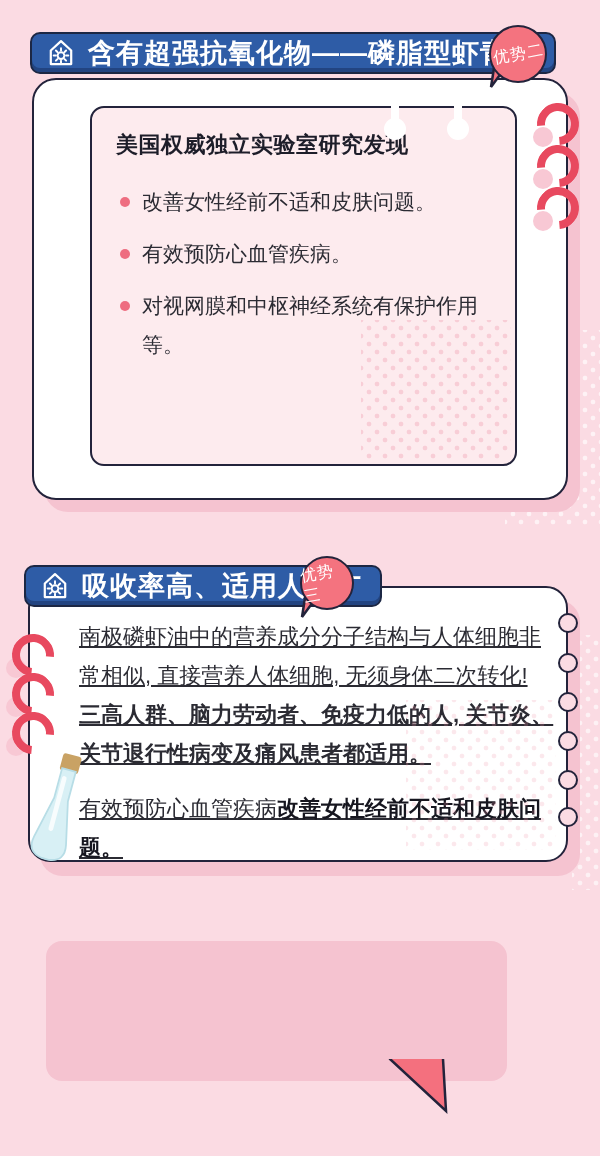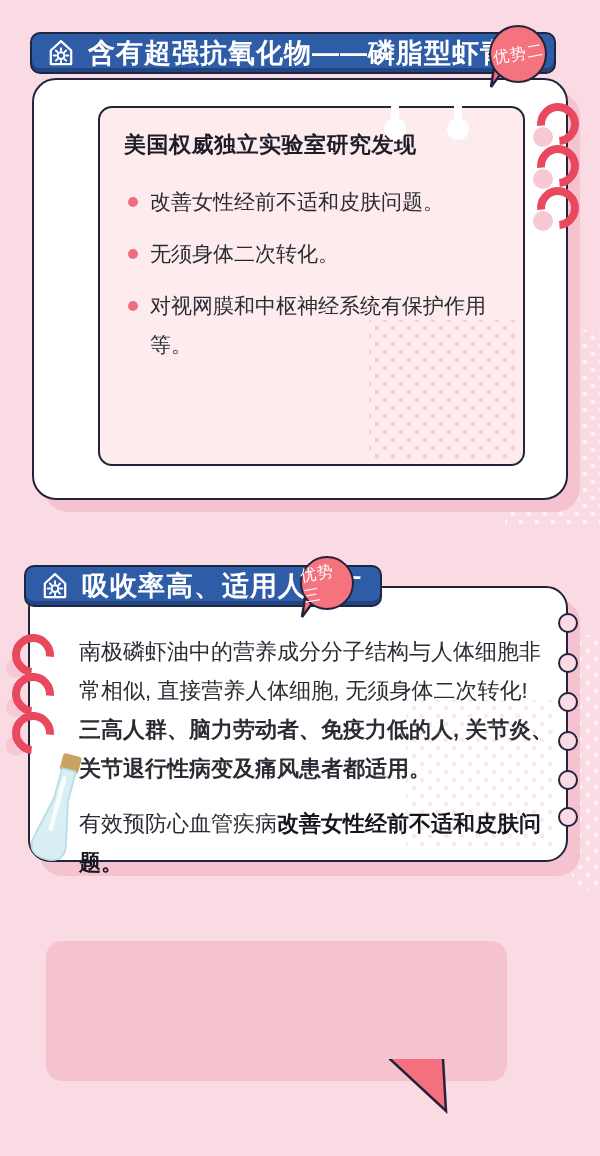--- a/index.html
+++ b/index.html
@@ -24,7 +24,7 @@
   }
   .inner-card{
     position:absolute; background:#fdebee; border:2.5px solid #23233b; border-radius:14px;
-    padding:22px 24px; box-sizing:border-box; z-index:2;margin-left:8px;
+    padding:22px 24px; box-sizing:border-box; z-index:2;
   }
   .inner-title{font-size:22px; font-weight:bold; color:#1d1d29; letter-spacing:.5px;}
   .bullet-list{display:flex; flex-direction:column; gap:13px; margin-top:22px;}

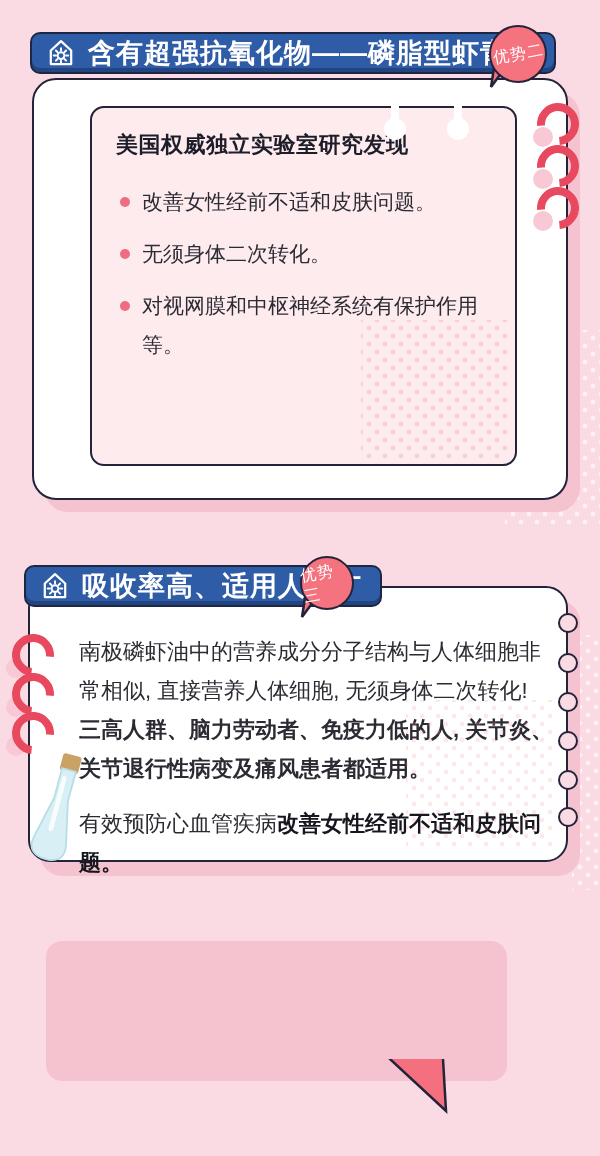--- a/index.html
+++ b/index.html
@@ -106,7 +106,7 @@
         </div>
         <div class="bullet-row">
           <span class="bullet-dot"></span>
-          <span class="bullet-text">无须身体二次转化。</span>
+          <span class="bullet-text">有效预防心血管疾病。</span>
         </div>
         <div class="bullet-row">
           <span class="bullet-dot"></span>

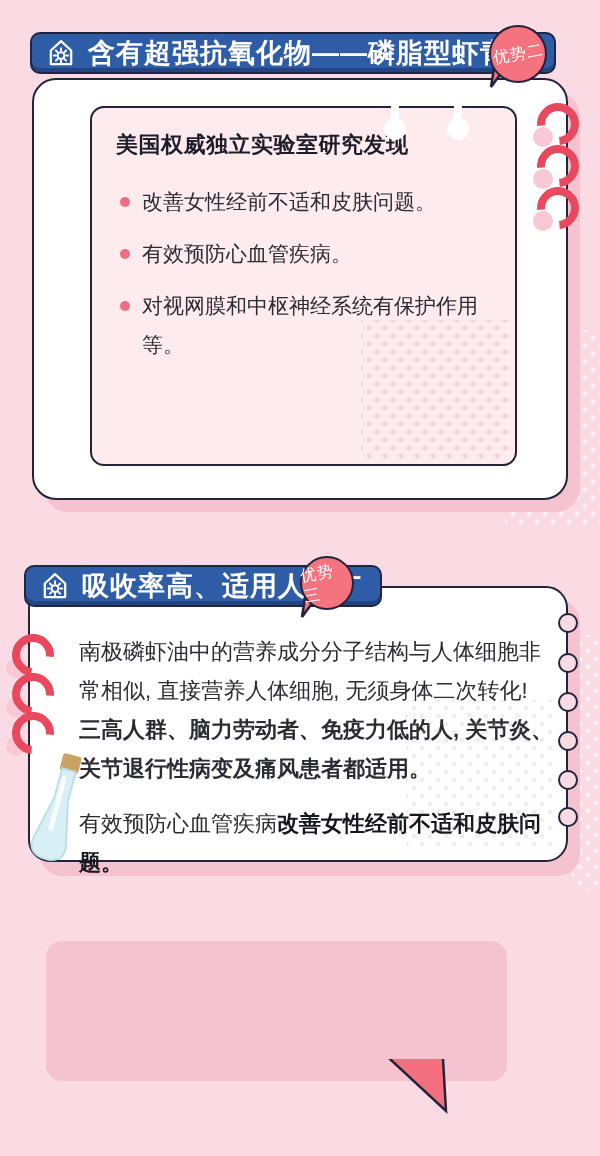--- a/index.html
+++ b/index.html
@@ -169,7 +169,7 @@
 
   <div class="abs card" style="left:28px; top:586px; width:540px; height:276px; border-radius:22px; box-sizing:border-box;">
 
-    <div class="abs body-text" style="left:49px; top:44px; width:482px;">
+    <div class="abs body-text" style="left:49px; top:29px; width:482px;text-decoration:underline;">
       <div>南极磷虾油中的营养成分分子结构与人体细胞非常相似, 直接营养人体细胞, 无须身体二次转化!</div>
       <div style="font-weight:bold;">三高人群、脑力劳动者、免疫力低的人, 关节炎、关节退行性病变及痛风患者都适用。</div>
       <div class="note-line">

